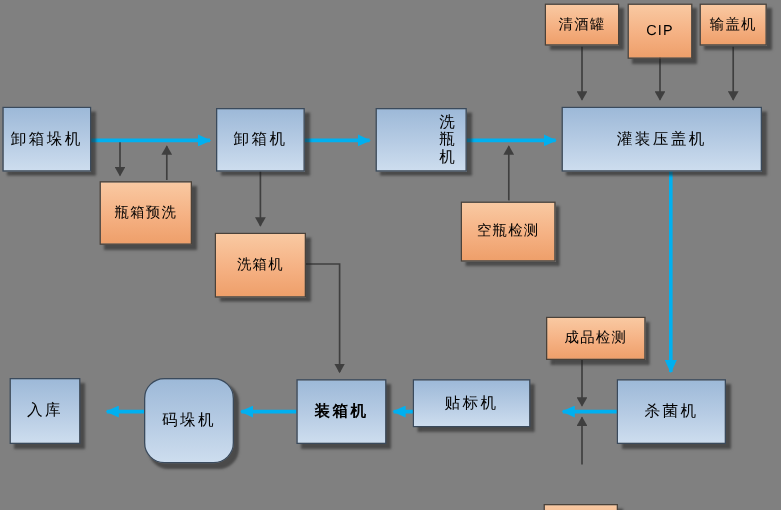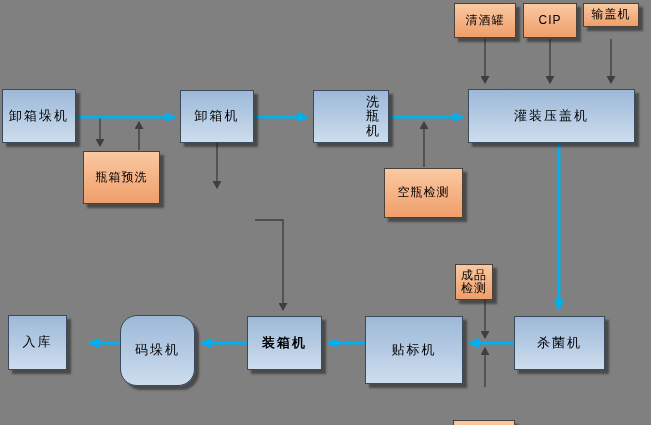--- a/index.html
+++ b/index.html
@@ -98,7 +98,7 @@
   <div class="node aux small" style="left:83px;  top:151px; width:77px; height:53px;">瓶箱预洗</div>
   <div class="node aux small" style="left:454px; top:3px;   width:62px; height:35px;">清酒罐</div>
   <div class="node aux small" style="left:384px; top:168px; width:79px; height:50px;">空瓶检测</div>
-  <div class="node aux small" style="left:523px; top:3px;   width:54px; height:35px;">CIP</div>
+  <div class="node aux small" style="left:523px; top:3px;   width:54px; height:46px;">CIP</div>
   <div class="node aux small" style="left:583px; top:3px;   width:56px; height:24px;">输盖机</div>
   <div class="node aux small" style="left:455px; top:264px; width:38px; height:36px;">成品检测</div>
   <div class="node aux small" style="left:453px; top:388px; width:62px; height:32px;margin-top:32px;">喷码</div>

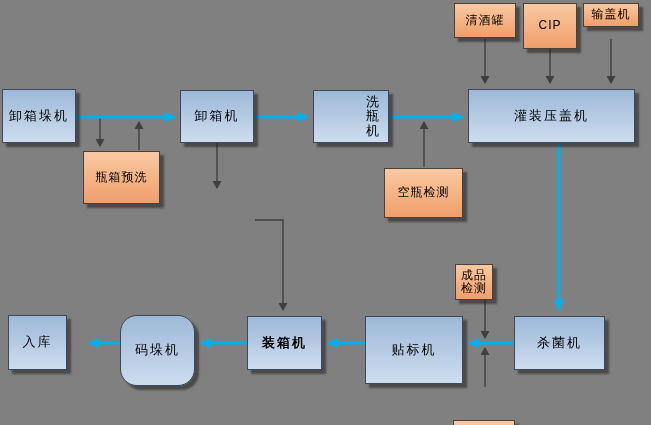--- a/index.html
+++ b/index.html
@@ -99,7 +99,7 @@
   <div class="node aux small" style="left:454px; top:3px;   width:62px; height:35px;">清酒罐</div>
   <div class="node aux small" style="left:384px; top:168px; width:79px; height:50px;">空瓶检测</div>
   <div class="node aux small" style="left:523px; top:3px;   width:54px; height:46px;">CIP</div>
-  <div class="node aux small" style="left:583px; top:3px;   width:56px; height:24px;">输盖机</div>
+  <div class="node aux small" style="left:583px; top:3px;   width:56px; height:35px;">输盖机</div>
   <div class="node aux small" style="left:455px; top:264px; width:38px; height:36px;">成品检测</div>
   <div class="node aux small" style="left:453px; top:388px; width:62px; height:32px;margin-top:32px;">喷码</div>
 

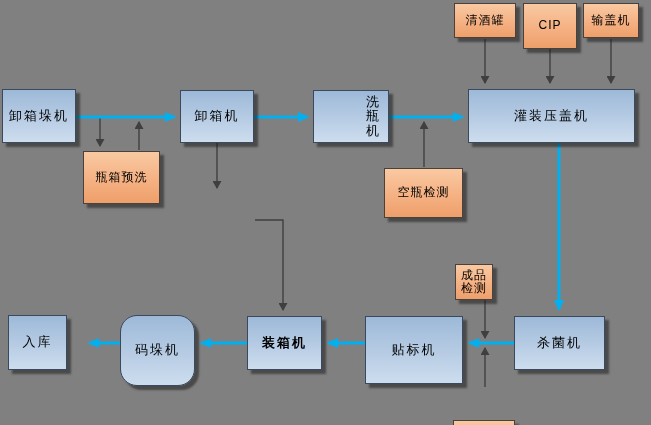--- a/index.html
+++ b/index.html
@@ -96,6 +96,7 @@
   <div class="node process" style="left:8px;   top:315px; width:59px;  height:55px;">入库</div>
 
   <div class="node aux small" style="left:83px;  top:151px; width:77px; height:53px;">瓶箱预洗</div>
+  <div class="node aux small" style="left:179px; top:194px; width:76px; height:54px;">洗箱机</div>
   <div class="node aux small" style="left:454px; top:3px;   width:62px; height:35px;">清酒罐</div>
   <div class="node aux small" style="left:384px; top:168px; width:79px; height:50px;">空瓶检测</div>
   <div class="node aux small" style="left:523px; top:3px;   width:54px; height:46px;">CIP</div>

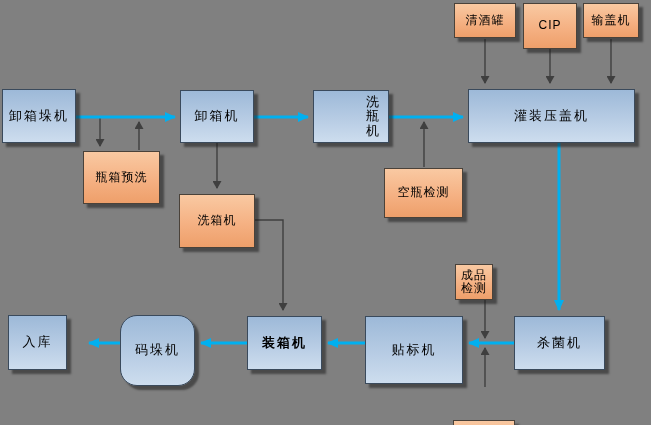--- a/index.html
+++ b/index.html
@@ -101,7 +101,7 @@
   <div class="node aux small" style="left:384px; top:168px; width:79px; height:50px;">空瓶检测</div>
   <div class="node aux small" style="left:523px; top:3px;   width:54px; height:46px;">CIP</div>
   <div class="node aux small" style="left:583px; top:3px;   width:56px; height:35px;">输盖机</div>
-  <div class="node aux small" style="left:455px; top:264px; width:38px; height:36px;">成品检测</div>
+  <div class="node aux small" style="left:455px; top:264px; width:83px; height:36px;">成品检测</div>
   <div class="node aux small" style="left:453px; top:388px; width:62px; height:32px;margin-top:32px;">喷码</div>
 
 </div>

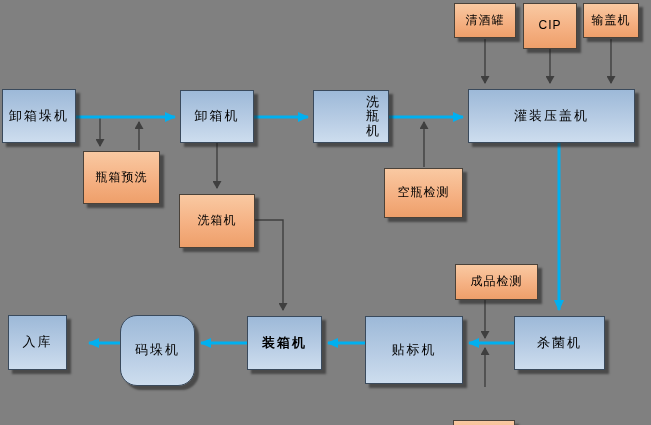--- a/index.html
+++ b/index.html
@@ -90,7 +90,7 @@
   <div class="node process" style="left:313px; top:90px;  width:76px;  height:53px;padding-left:45px;">洗瓶机</div>
   <div class="node process" style="left:468px; top:89px;  width:167px; height:54px;">灌装压盖机</div>
   <div class="node process" style="left:514px; top:316px; width:91px;  height:54px;">杀菌机</div>
-  <div class="node process" style="left:365px; top:316px; width:98px;  height:68px;">贴标机</div>
+  <div class="node process" style="left:344px; top:316px; width:98px;  height:40px;">贴标机</div>
   <div class="node process" style="left:247px; top:316px; width:75px;  height:54px;font-weight:bold;">装箱机</div>
   <div class="node process" style="left:120px; top:315px; width:75px;  height:71px;border-radius:17px;">码垛机</div>
   <div class="node process" style="left:8px;   top:315px; width:59px;  height:55px;">入库</div>

